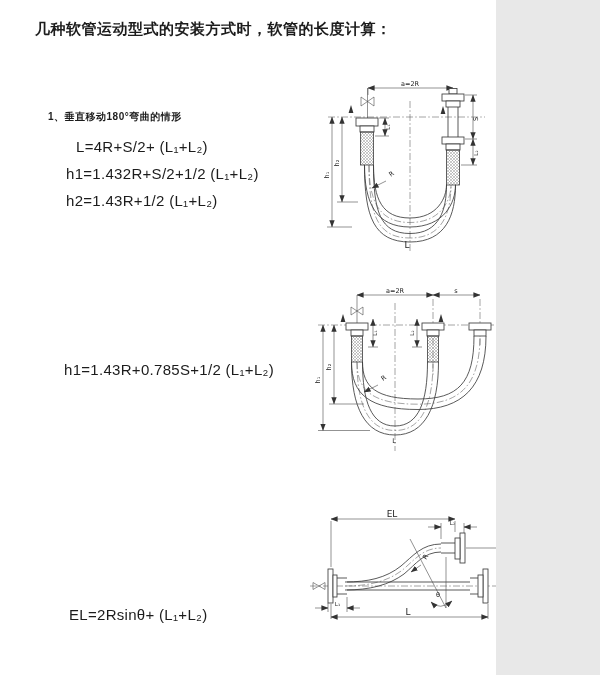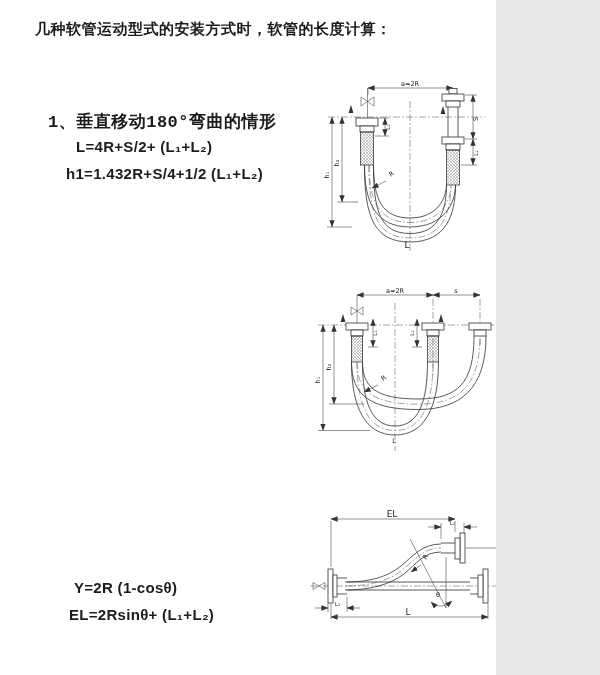--- a/index.html
+++ b/index.html
@@ -6,7 +6,7 @@
   #canvas{position:relative;width:496px;height:675px;background:#ffffff;overflow:hidden;
           font-family:"Liberation Sans","DejaVu Sans",sans-serif;color:#1c1c1c;}
   .title{position:absolute;left:35px;top:20px;font-size:15px;font-weight:600;letter-spacing:.5px;}
-  .heading{position:absolute;font-size:17px;font-weight:600;letter-spacing:.5px;white-space:nowrap;font-family:Liberation Mono, monospace;}
+  .heading{position:absolute;font-size:10px;font-weight:600;letter-spacing:.5px;white-space:nowrap;}
   .formula{position:absolute;font-size:15px;font-weight:700;letter-spacing:.3px;white-space:nowrap;}
   .diag{position:absolute;}
   

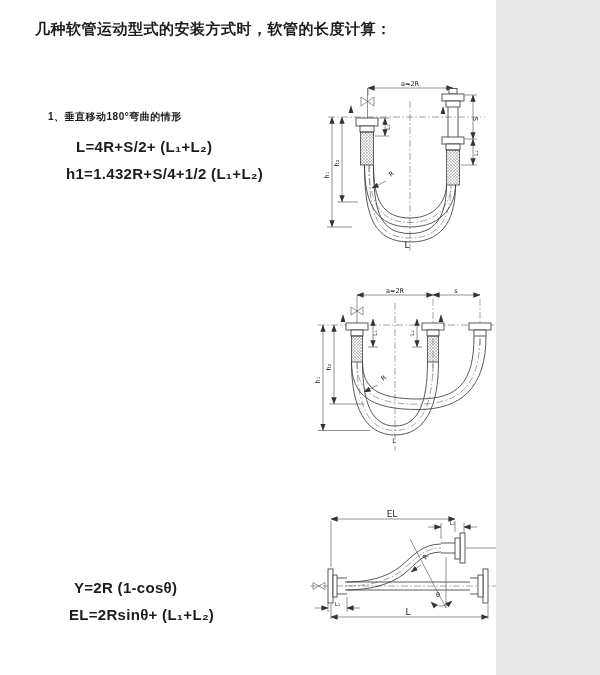--- a/index.html
+++ b/index.html
@@ -7,7 +7,7 @@
           font-family:"Liberation Sans","DejaVu Sans",sans-serif;color:#1c1c1c;}
   .title{position:absolute;left:35px;top:20px;font-size:15px;font-weight:600;letter-spacing:.5px;}
   .heading{position:absolute;font-size:10px;font-weight:600;letter-spacing:.5px;white-space:nowrap;}
-  .formula{position:absolute;font-size:15px;font-weight:700;letter-spacing:.3px;white-space:nowrap;}
+  .formula{position:absolute;font-size:15px;font-weight:400;letter-spacing:.3px;white-space:nowrap;}
   .diag{position:absolute;}
   
   .ol{stroke:#3c3c3c;stroke-width:.85;fill:none;}

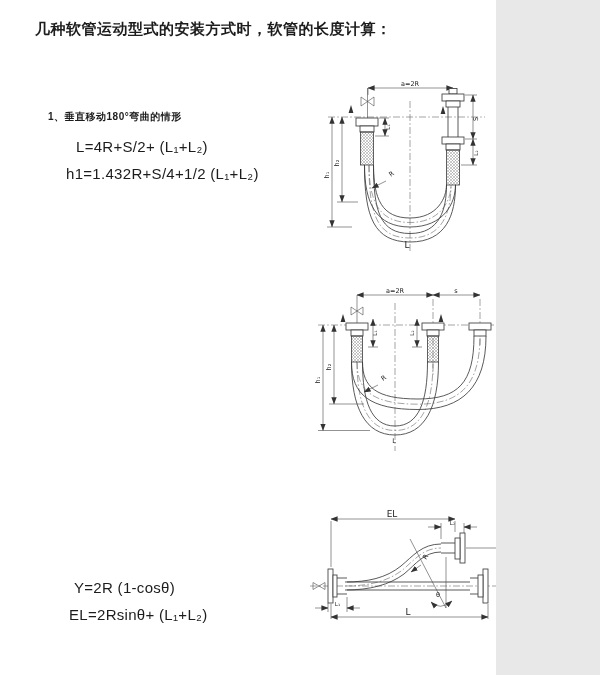--- a/index.html
+++ b/index.html
@@ -29,7 +29,7 @@
 
   <div class="heading" style="left:48px;top:110px">1、垂直移动180°弯曲的情形</div>
   <div class="formula" style="left:76px;top:138px">L=4R+S/2+ (L₁+L₂)</div>
-  <div class="formula" style="left:66px;top:165px">h1=1.432R+S/4+1/2 (L₁+L₂)</div>
+  <div class="formula" style="left:66px;top:165px">h1=1.432R+S/2+1/2 (L₁+L₂)</div>
 
 
   <div class="formula" style="left:74px;top:579px">Y=2R (1-cosθ)</div>

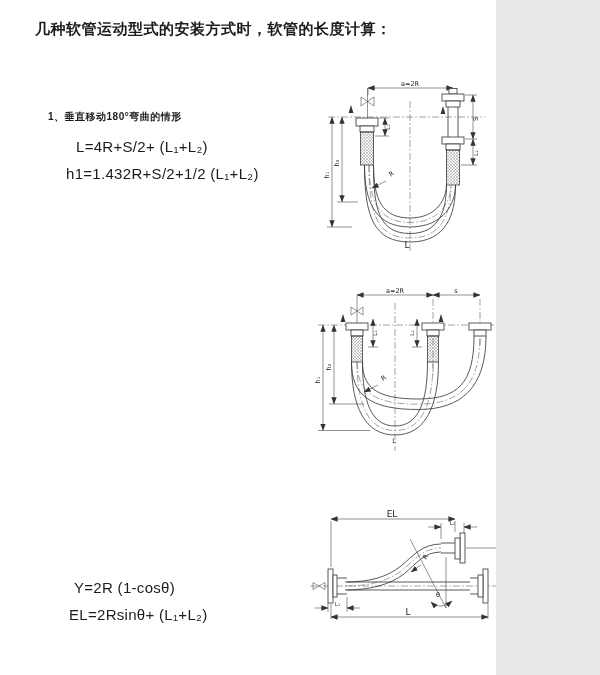--- a/index.html
+++ b/index.html
@@ -30,6 +30,7 @@
   <div class="heading" style="left:48px;top:110px">1、垂直移动180°弯曲的情形</div>
   <div class="formula" style="left:76px;top:138px">L=4R+S/2+ (L₁+L₂)</div>
   <div class="formula" style="left:66px;top:165px">h1=1.432R+S/2+1/2 (L₁+L₂)</div>
+  <div class="formula" style="left:66px;top:192px">h2=1.43R+1/2 (L₁+L₂)</div>
 
 
   <div class="formula" style="left:74px;top:579px">Y=2R (1-cosθ)</div>

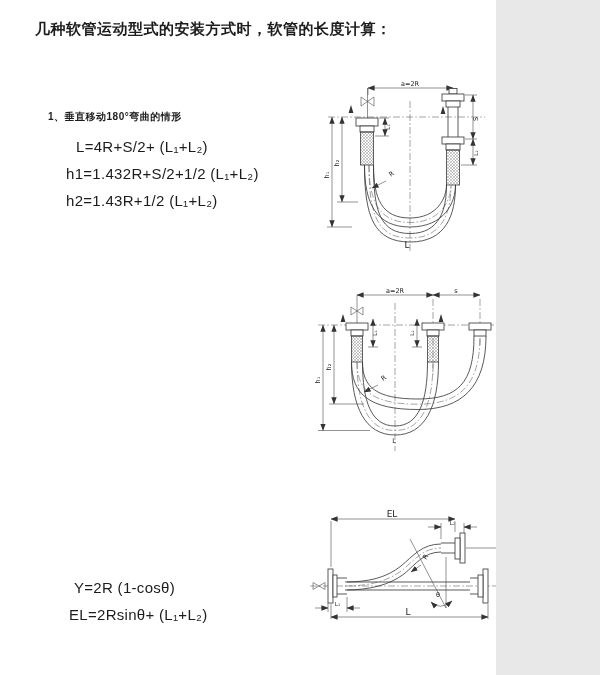--- a/index.html
+++ b/index.html
@@ -32,6 +32,7 @@
   <div class="formula" style="left:66px;top:165px">h1=1.432R+S/2+1/2 (L₁+L₂)</div>
   <div class="formula" style="left:66px;top:192px">h2=1.43R+1/2 (L₁+L₂)</div>
 
+  <div class="formula" style="left:64px;top:361px">h1=1.43R+0.785S+1/2 (L₁+L₂)</div>
 
   <div class="formula" style="left:74px;top:579px">Y=2R (1-cosθ)</div>
   <div class="formula" style="left:69px;top:606px">EL=2Rsinθ+ (L₁+L₂)</div>

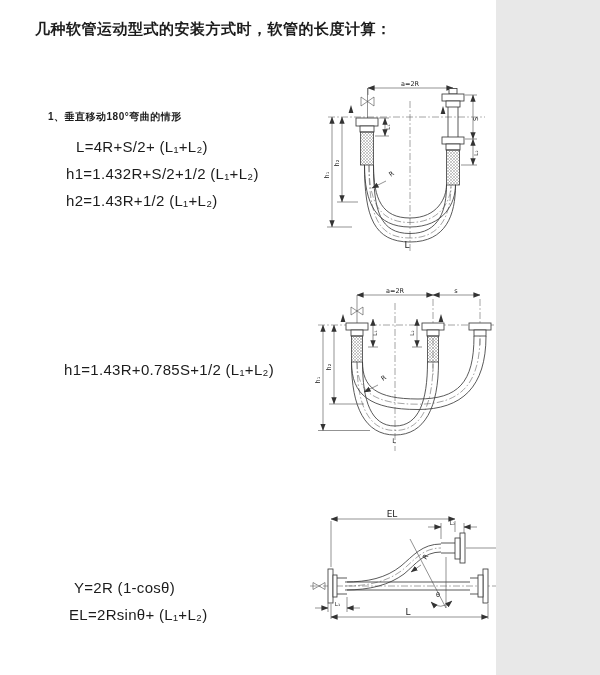--- a/index.html
+++ b/index.html
@@ -34,7 +34,6 @@
 
   <div class="formula" style="left:64px;top:361px">h1=1.43R+0.785S+1/2 (L₁+L₂)</div>
 
-  <div class="formula" style="left:74px;top:579px">Y=2R (1-cosθ)</div>
   <div class="formula" style="left:69px;top:606px">EL=2Rsinθ+ (L₁+L₂)</div>
 
   <svg class="diag" style="left:310px;top:75px" width="290" height="185" viewBox="0 0 290 185">

